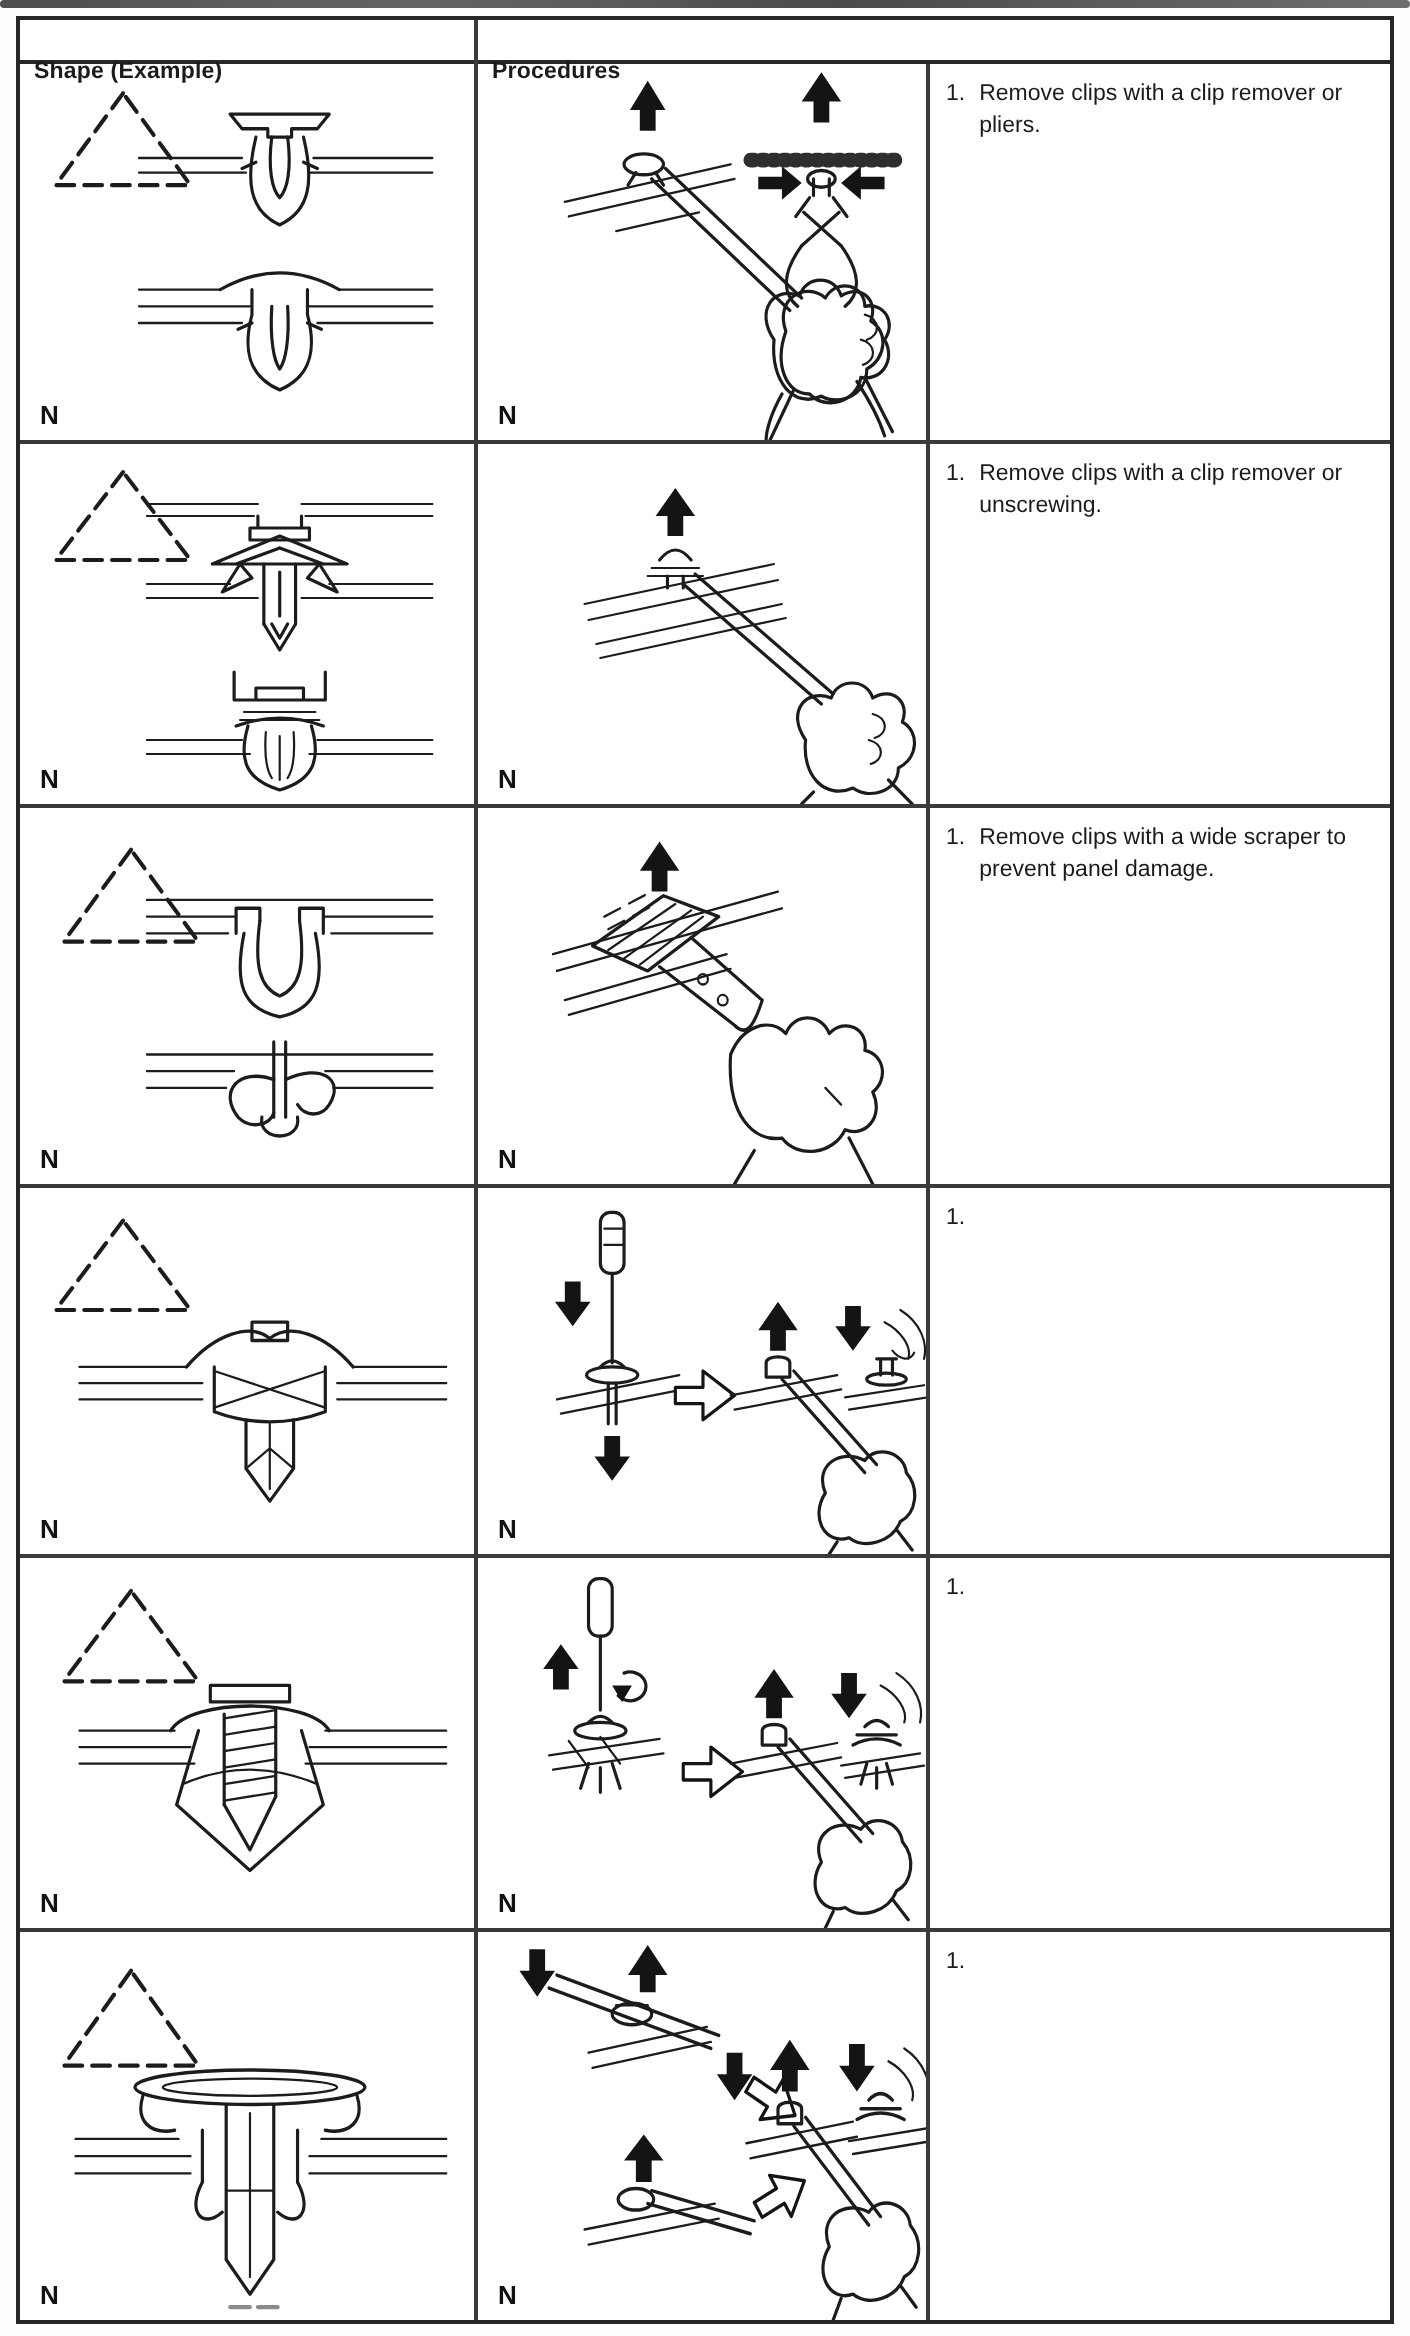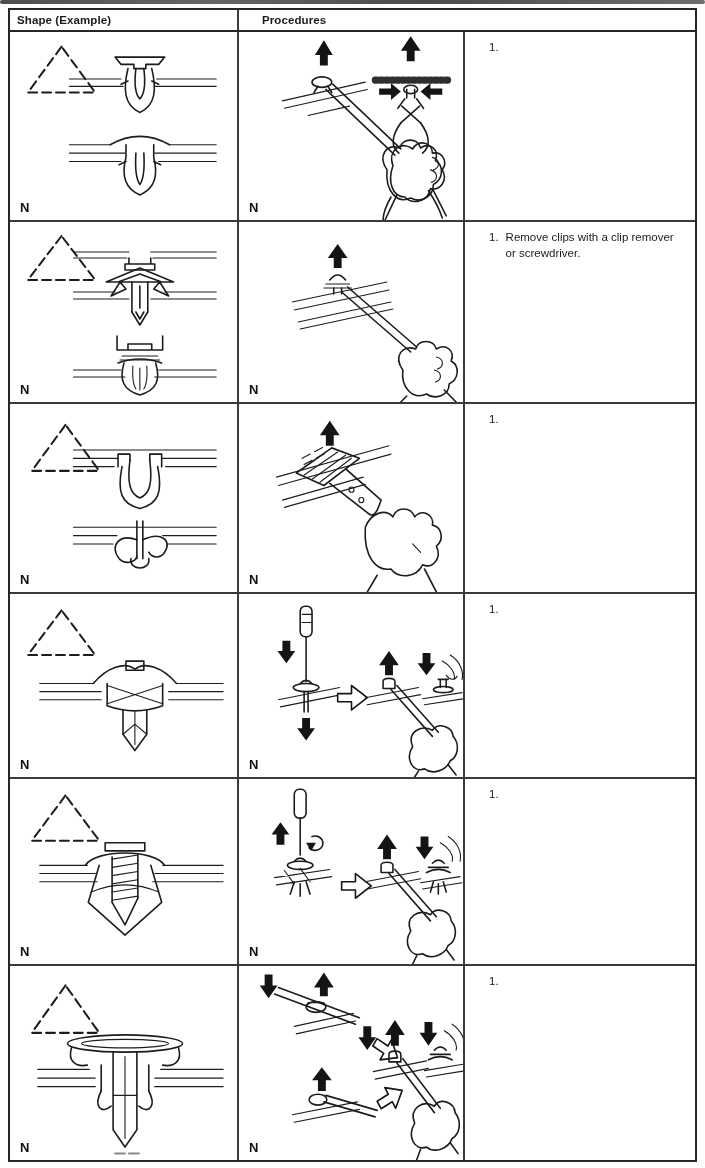--- a/index.html
+++ b/index.html
@@ -24,7 +24,7 @@
   }
   .header-row { display:flex; height:22px; border-bottom:2px solid #262626; }
   .hcell {
-    font-weight:bold; font-size:11.5px; padding:4px 7px; letter-spacing:.1px;
+    font-weight:bold; font-size:11.5px; padding:20px 7px; letter-spacing:.1px;
   }
   .c1 { width:229px; border-right:2px solid #3a3a3a; }
   .c2 { width:226px; border-right:2px solid #3a3a3a; }

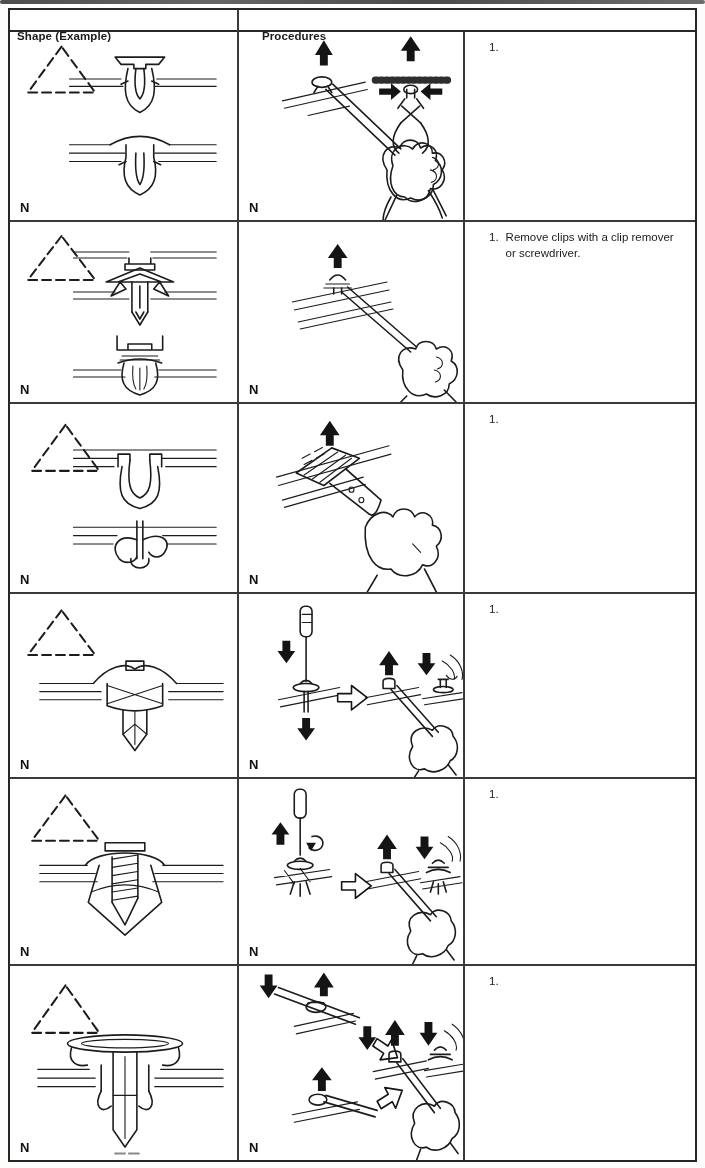--- a/index.html
+++ b/index.html
@@ -28,7 +28,7 @@
   }
   .c1 { width:229px; border-right:2px solid #3a3a3a; }
   .c2 { width:226px; border-right:2px solid #3a3a3a; }
-  .c3 { flex:1;margin-left:16px; }
+  .c3 { flex:1; }
   .row { display:flex; border-bottom:2px solid #3a3a3a; position:relative; }
   .row:last-child { border-bottom:none; }
   .r1 { height:190px; } .r2 { height:182px; } .r3 { height:190px; }

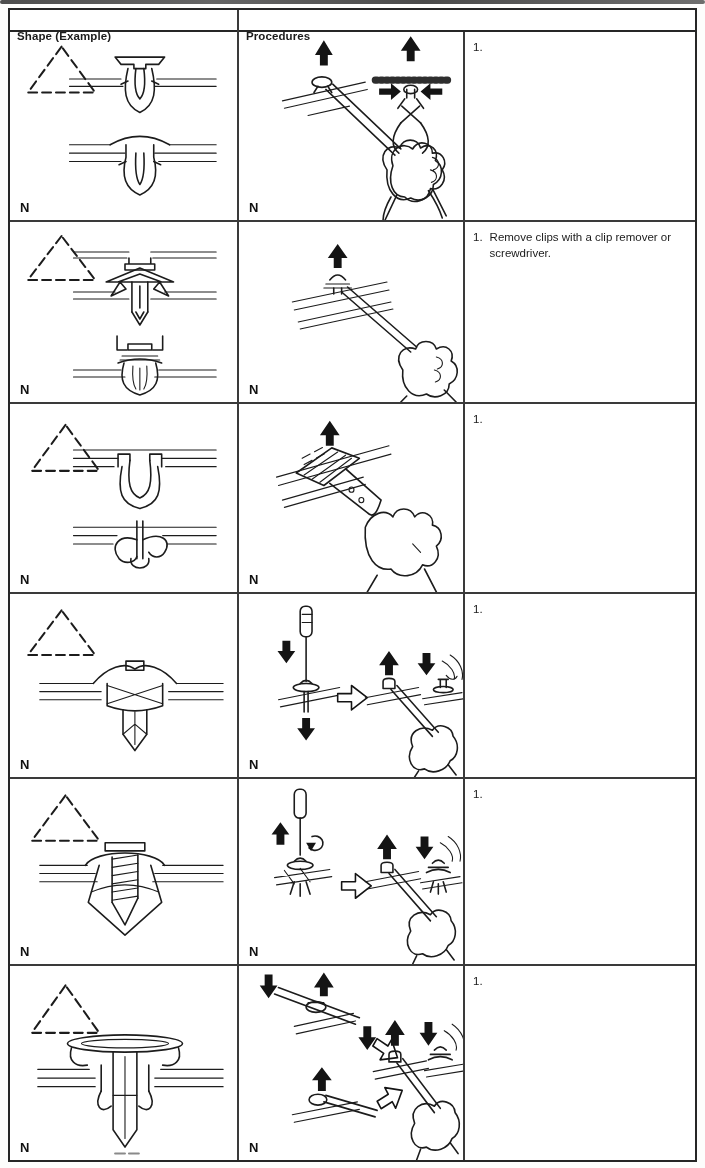--- a/index.html
+++ b/index.html
@@ -108,6 +108,7 @@
     </div>
     <div class="cell c3 proc">
       <span class="proc-num">1.</span>
+      <span class="proc-text">Remove clips with a clip remover or pliers.</span>
     </div>
   </div>
 

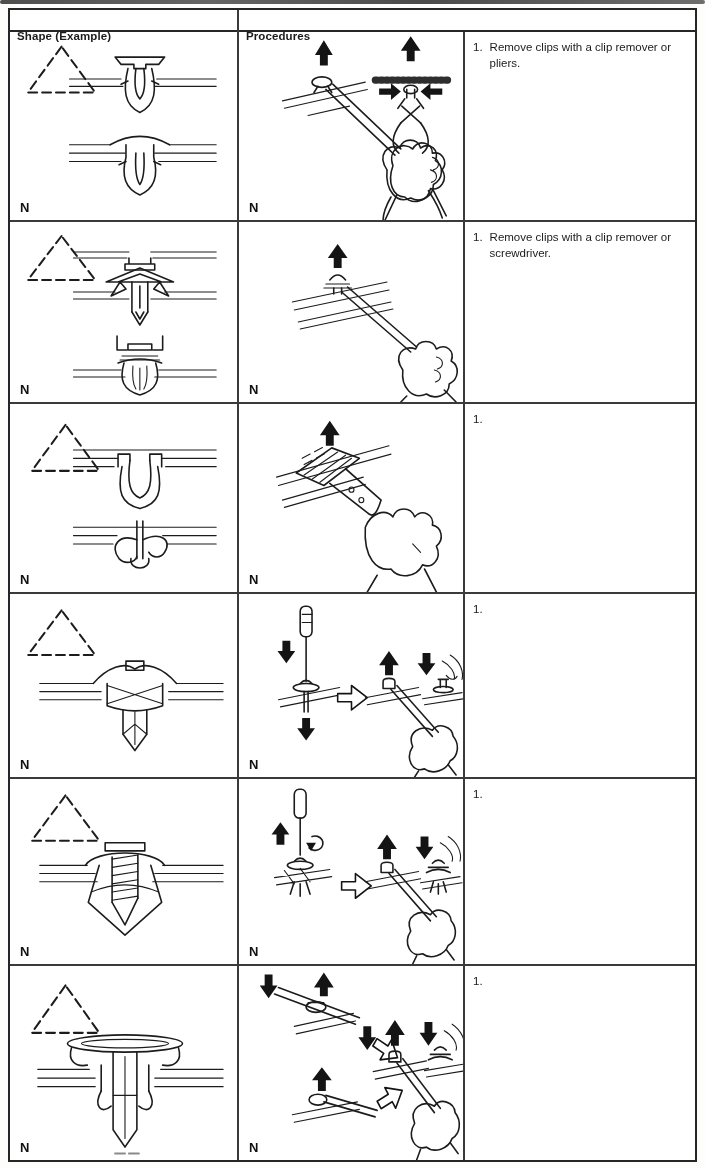--- a/index.html
+++ b/index.html
@@ -149,7 +149,7 @@
     </div>
     <div class="cell c3 proc">
       <span class="proc-num">1.</span>
-      <span class="proc-text">Remove clips with a clip remover or screwdriver.</span>
+      <span class="proc-text">Remove clips with a clip remover or unscrewing.</span>
     </div>
   </div>
 

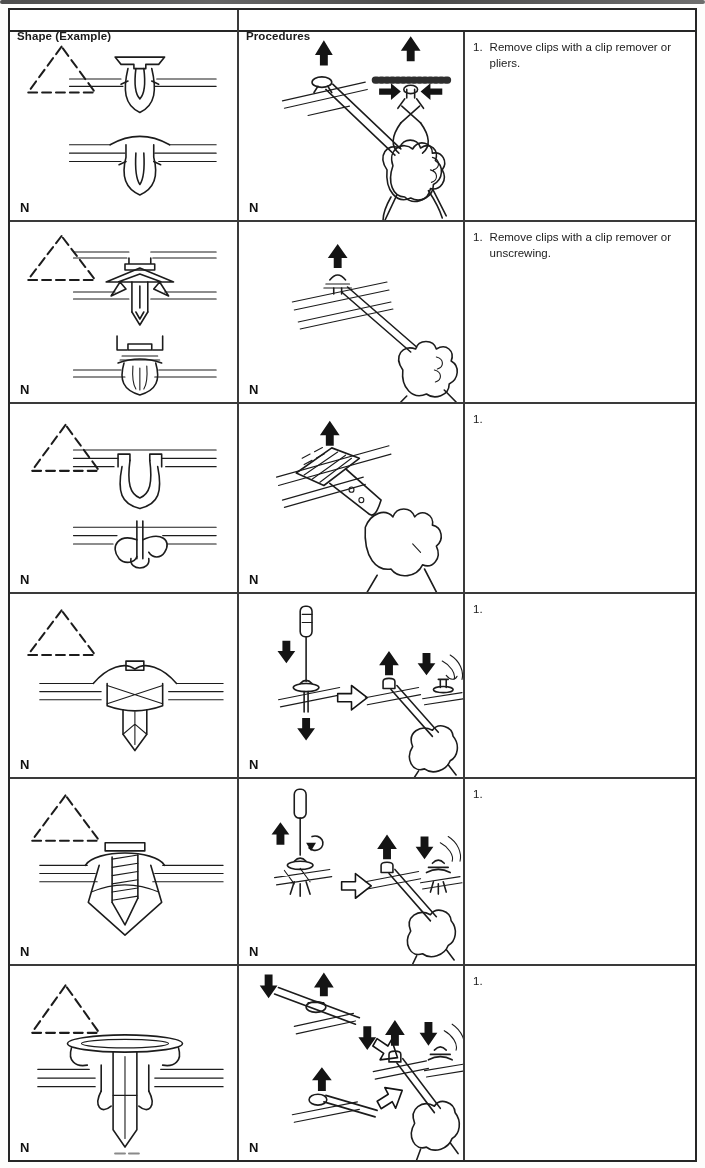--- a/index.html
+++ b/index.html
@@ -187,6 +187,7 @@
     </div>
     <div class="cell c3 proc">
       <span class="proc-num">1.</span>
+      <span class="proc-text">Remove clips with a wide scraper to prevent panel damage.</span>
     </div>
   </div>
 

